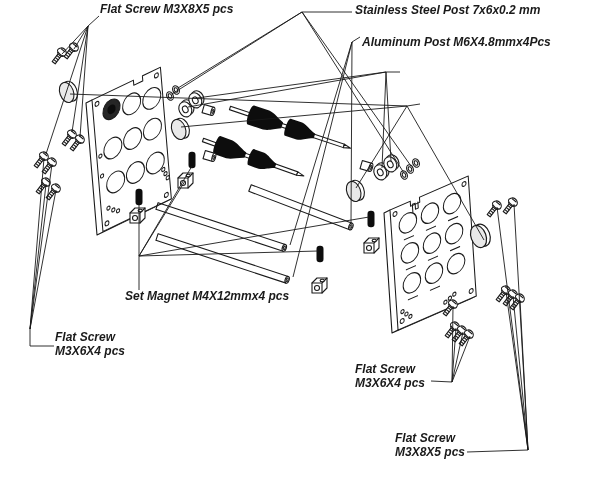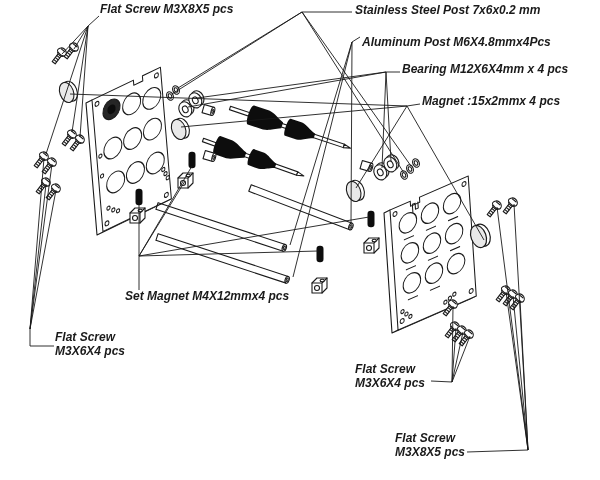--- a/index.html
+++ b/index.html
@@ -242,9 +242,6 @@
   <div class="lbl" style="left:362px;top:20px;margin-top:16px;">
       <span>Aluminum Post M6X4.8mmx4Pcs</span>
     </div>
-  <div class="lbl" style="left:402px;top:63px;">
-      <span>Bearing M12X6X4mm x 4 pcs</span>
-    </div>
   <div class="lbl" style="left:422px;top:95px;">
       <span>Magnet :15x2mmx 4 pcs</span>
     </div>

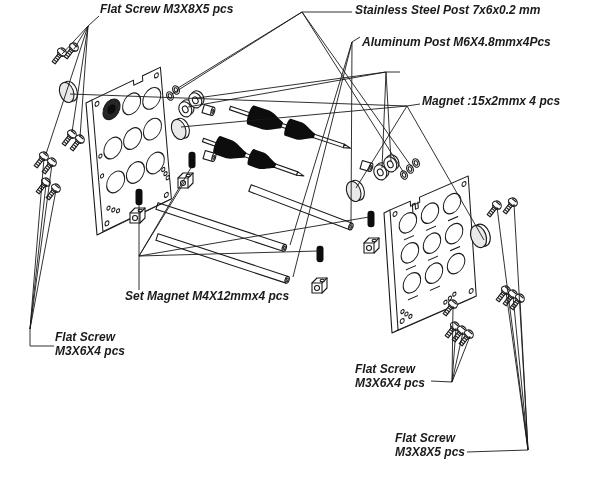--- a/index.html
+++ b/index.html
@@ -242,9 +242,6 @@
   <div class="lbl" style="left:362px;top:20px;margin-top:16px;">
       <span>Aluminum Post M6X4.8mmx4Pcs</span>
     </div>
-  <div class="lbl" style="left:422px;top:95px;">
-      <span>Magnet :15x2mmx 4 pcs</span>
-    </div>
   <div class="lbl" style="left:125px;top:290px;">
       <span>Set Magnet M4X12mmx4 pcs</span>
     </div>

